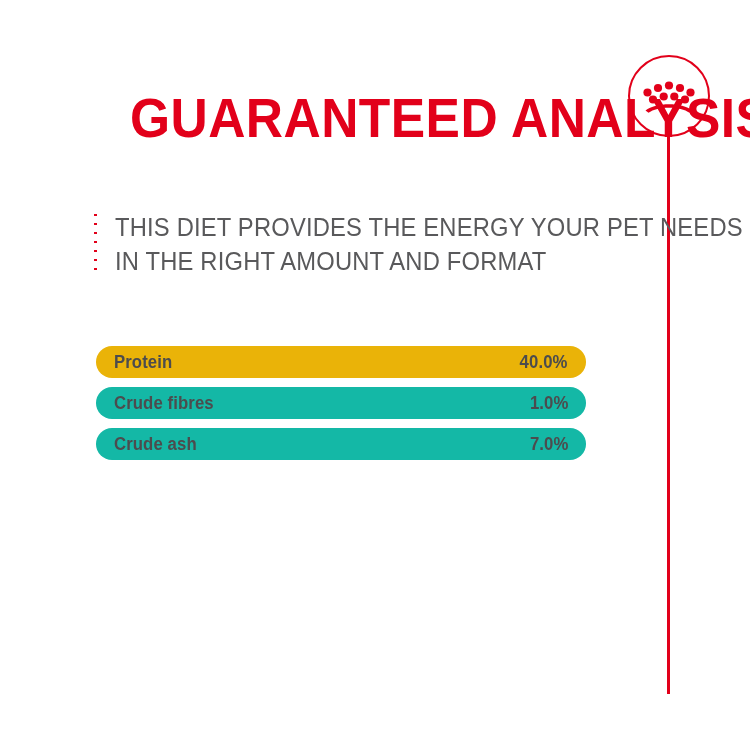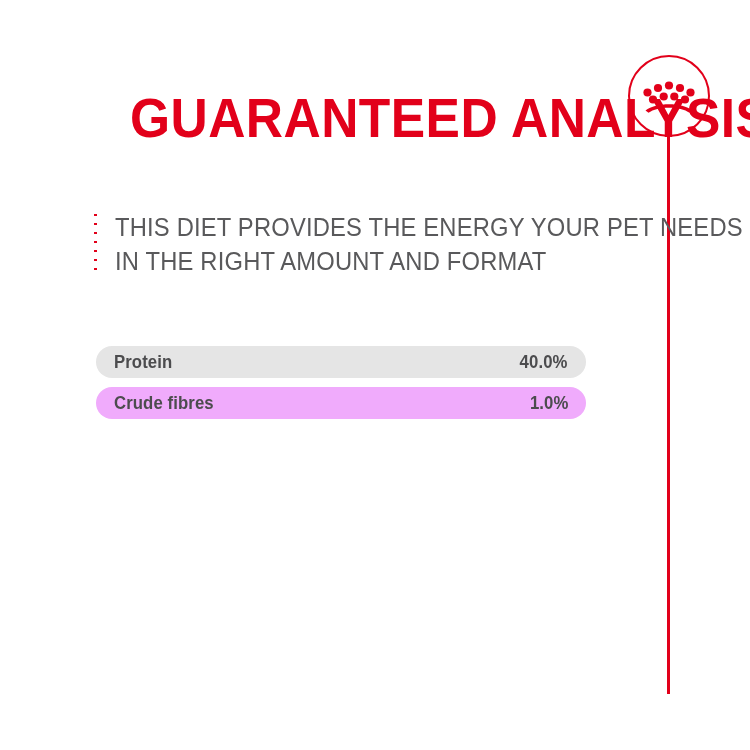--- a/index.html
+++ b/index.html
@@ -117,7 +117,7 @@
     box-sizing: border-box;
     margin-bottom: 9px;
   }
-  .analysis-row.shade-dark  { background: #e5e5e5; }
+  .analysis-row.shade-dark  { background: #eab308; }
   .analysis-row.shade-light { background: #f0abfc; }
   .analysis-row:last-child { margin-bottom: 0; }
 

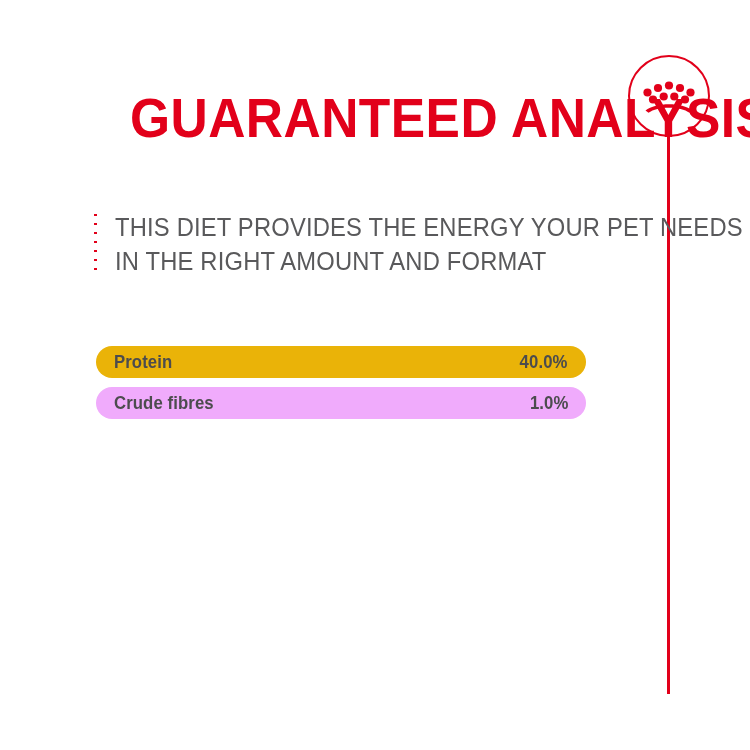--- a/index.html
+++ b/index.html
@@ -118,7 +118,7 @@
     margin-bottom: 9px;
   }
   .analysis-row.shade-dark  { background: #eab308; }
-  .analysis-row.shade-light { background: #f0abfc; }
+  .analysis-row.shade-light { background: #14b8a6; }
   .analysis-row:last-child { margin-bottom: 0; }
 
   .row-label,

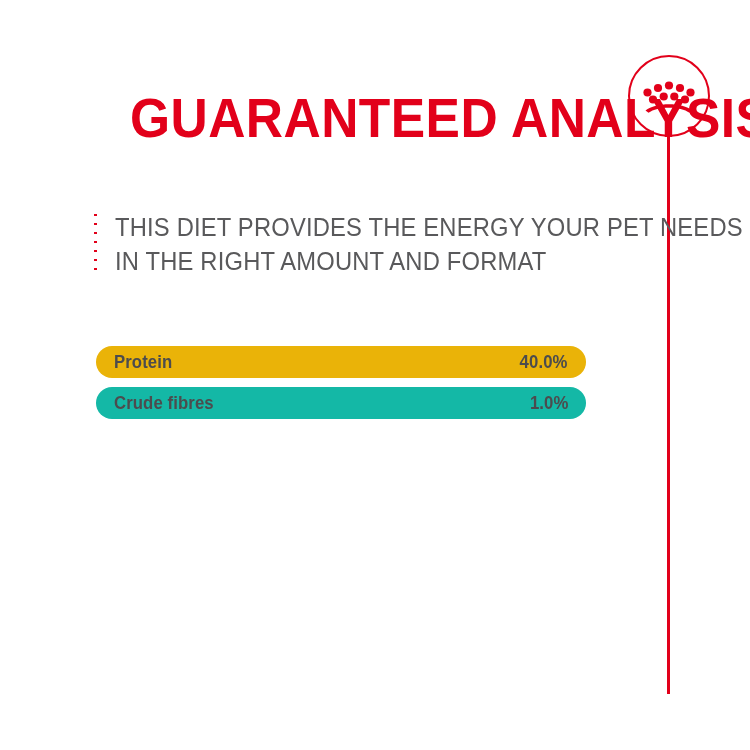--- a/index.html
+++ b/index.html
@@ -179,6 +179,10 @@
     </div>
 
 
+    <div class="analysis-row shade-light">
+      <span class="row-label">Crude ash</span>
+      <span class="row-value">7.0%</span>
+    </div>
 
   </div>
 

